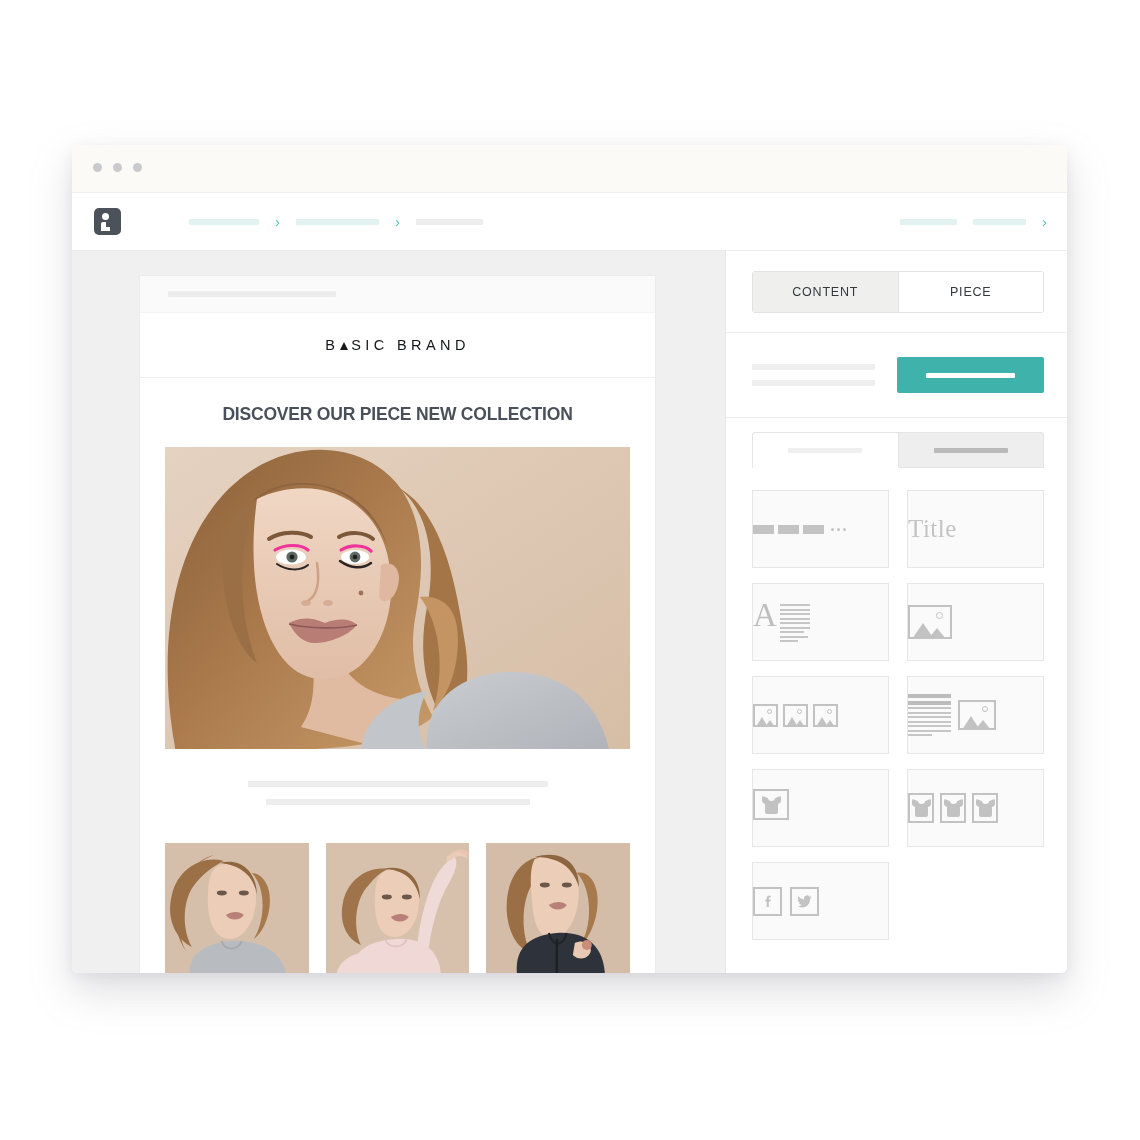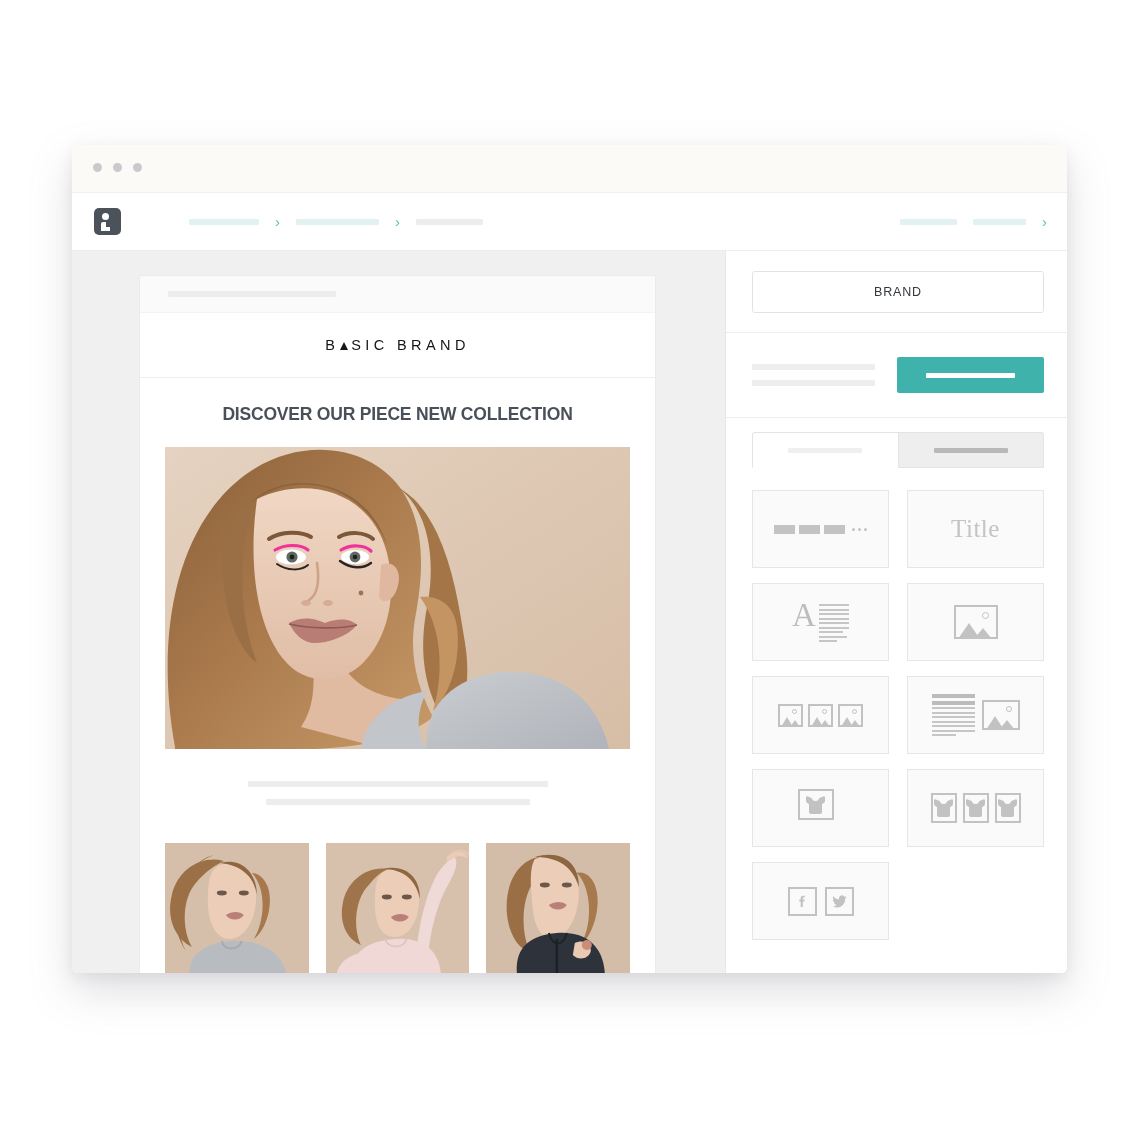--- a/index.html
+++ b/index.html
@@ -560,6 +560,9 @@
 
       <div id="mode-tabs-wrap">
         <div id="mode-tabs">
+          <div class="mode-tab active">
+            <span>CONTENT</span>
+          </div>
           <div class="mode-tab">
             <span>BRAND</span>
           </div>

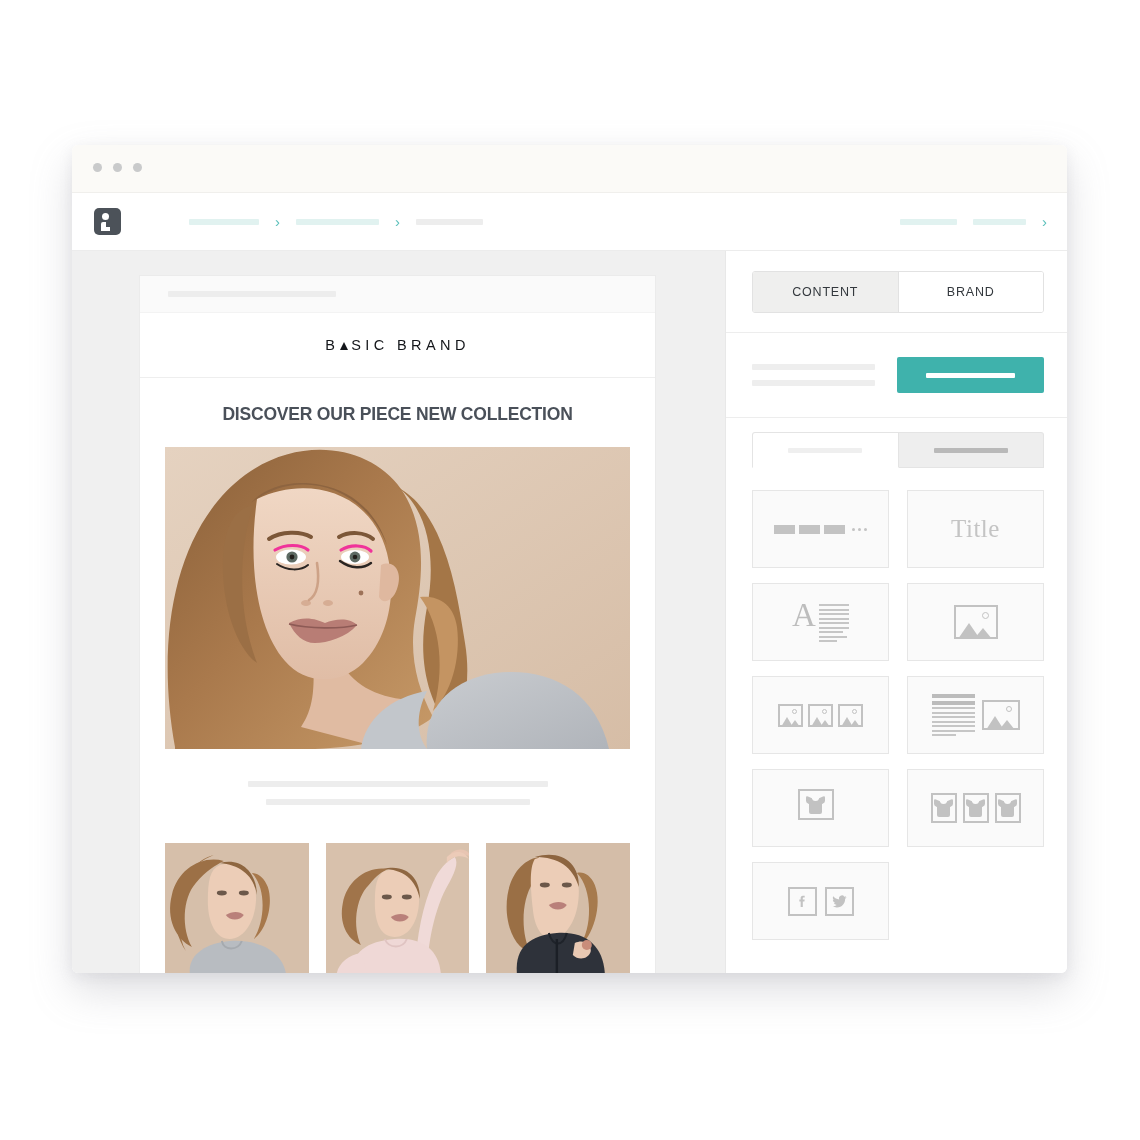--- a/index.html
+++ b/index.html
@@ -564,7 +564,7 @@
             <span>CONTENT</span>
           </div>
           <div class="mode-tab">
-            <span>BRAND</span>
+            <span>PIECE</span>
           </div>
         </div>
       </div>

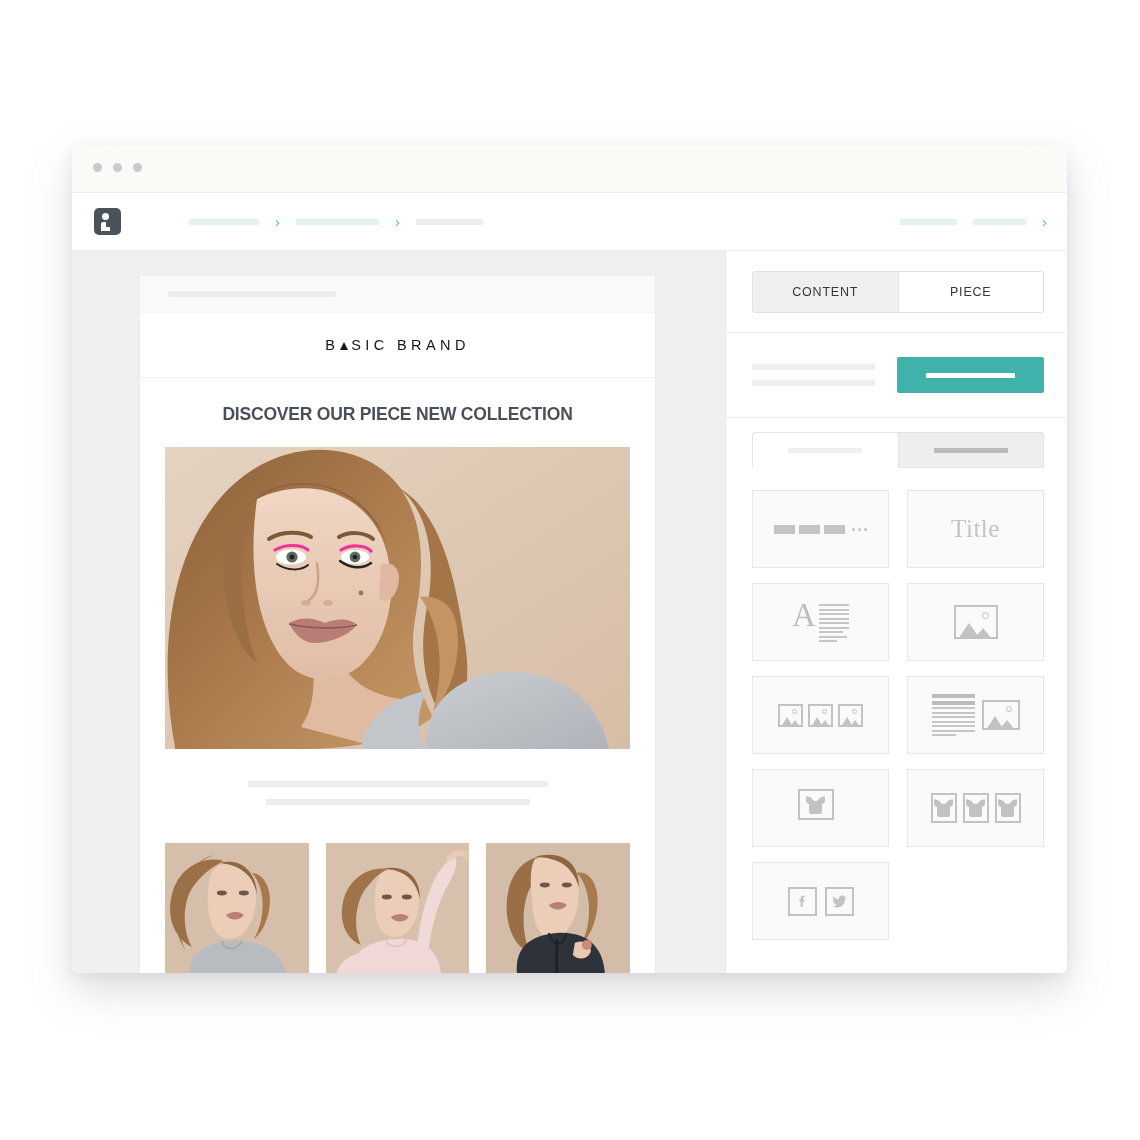--- a/index.html
+++ b/index.html
@@ -253,7 +253,7 @@
     height: 78px;
     border: 1px solid #e6e6e6;
     background: #fafafa;
-    display: flex; align-items: center; justify-content: center;
+    display: flex; align-items: center; justify-content: flex-start;
     cursor: pointer;
   }
 

